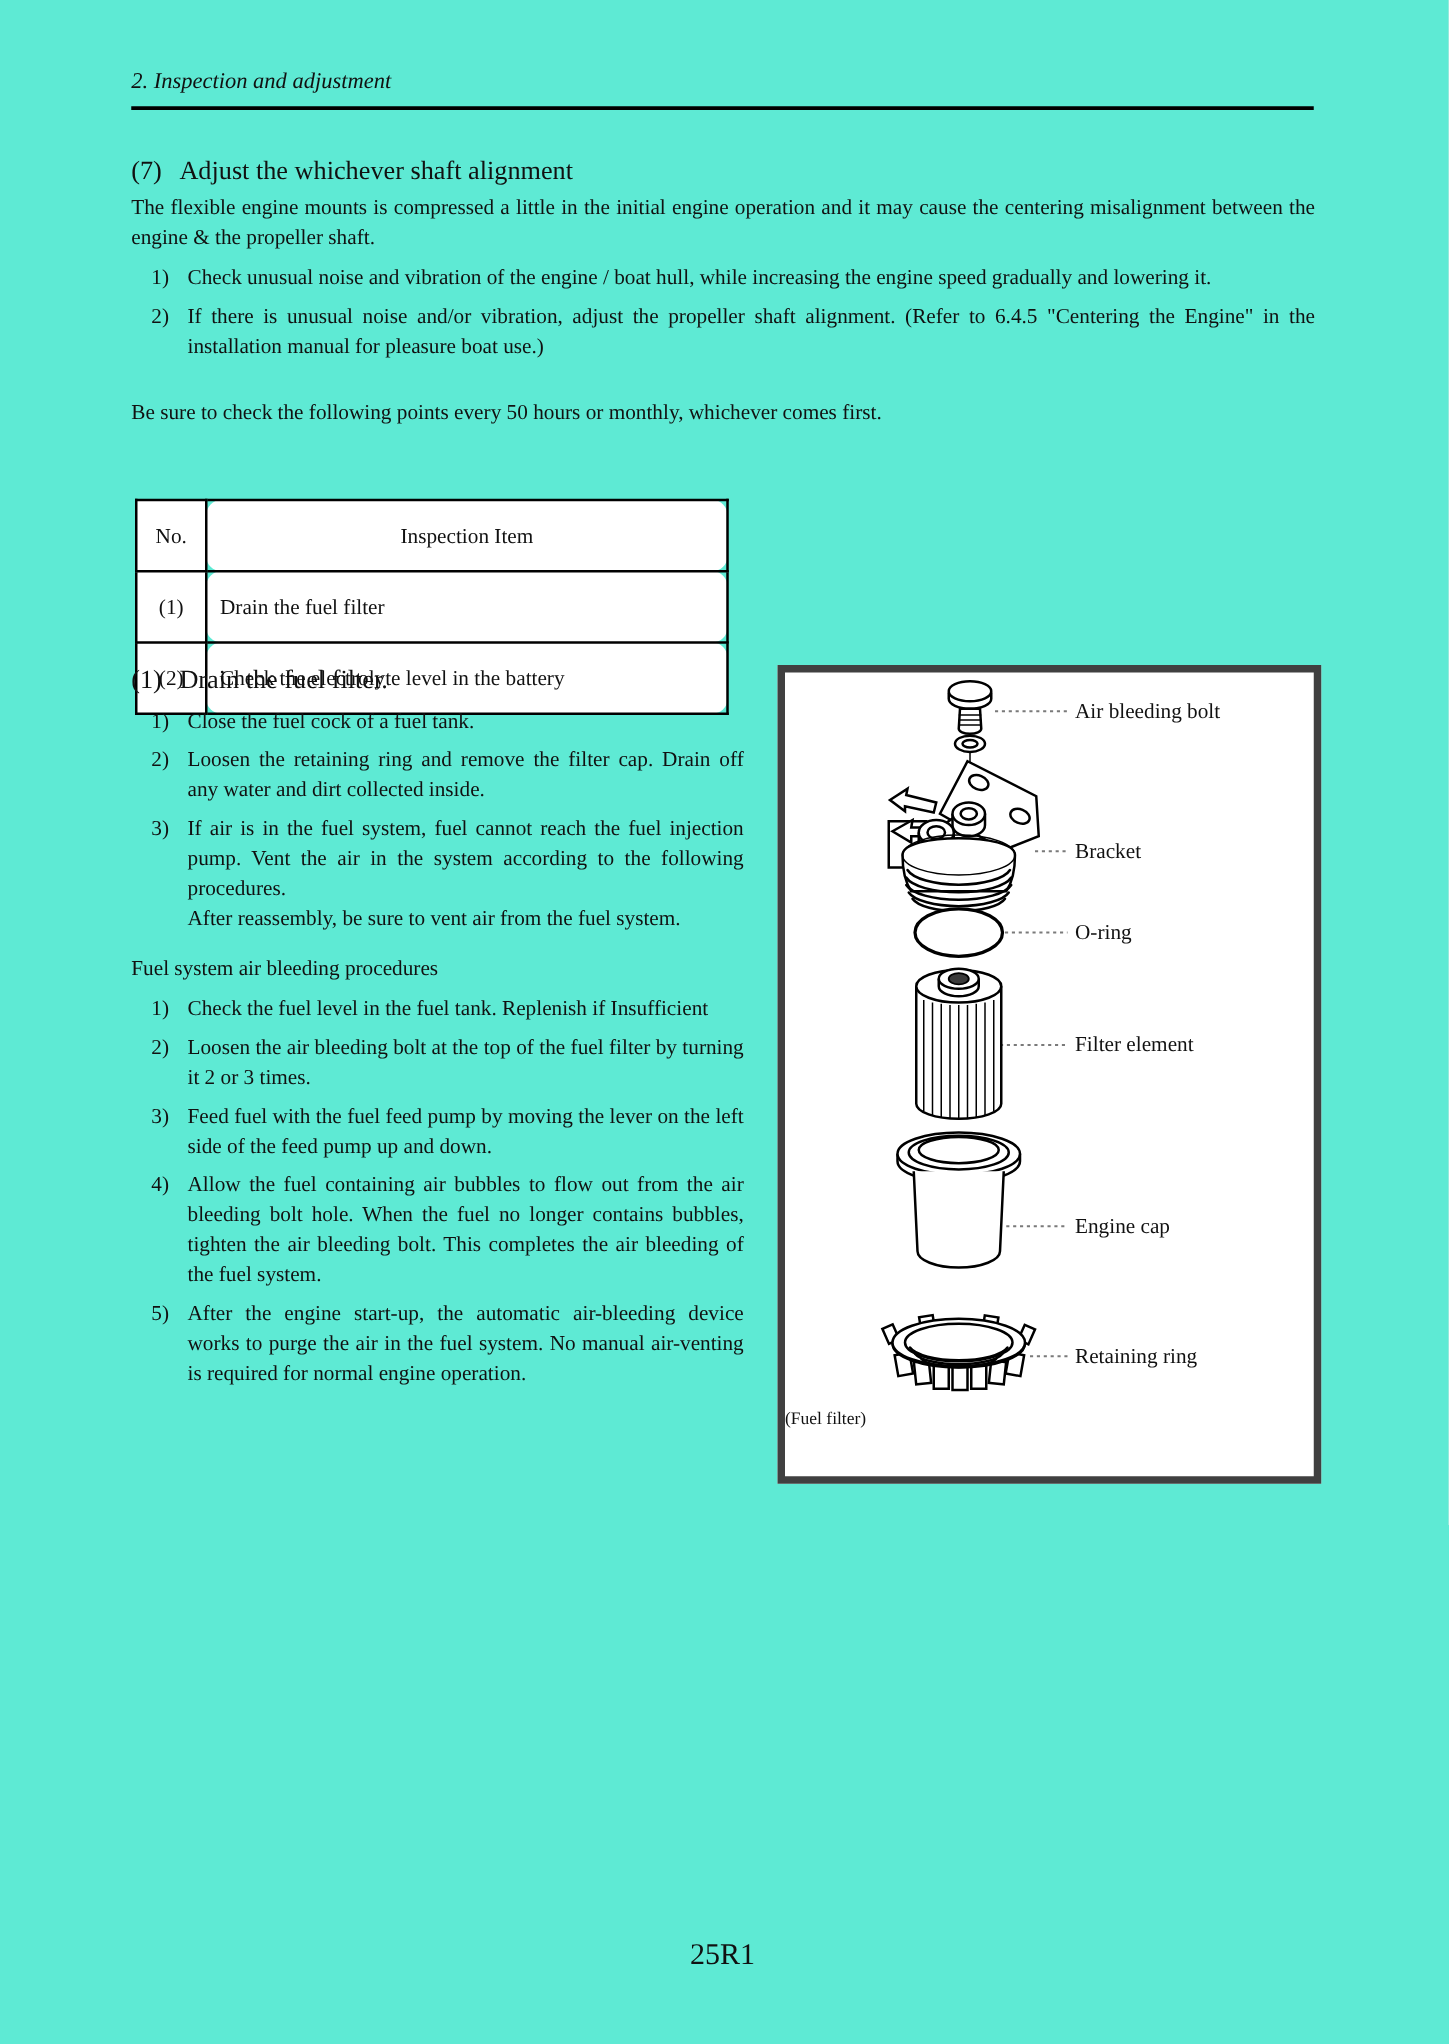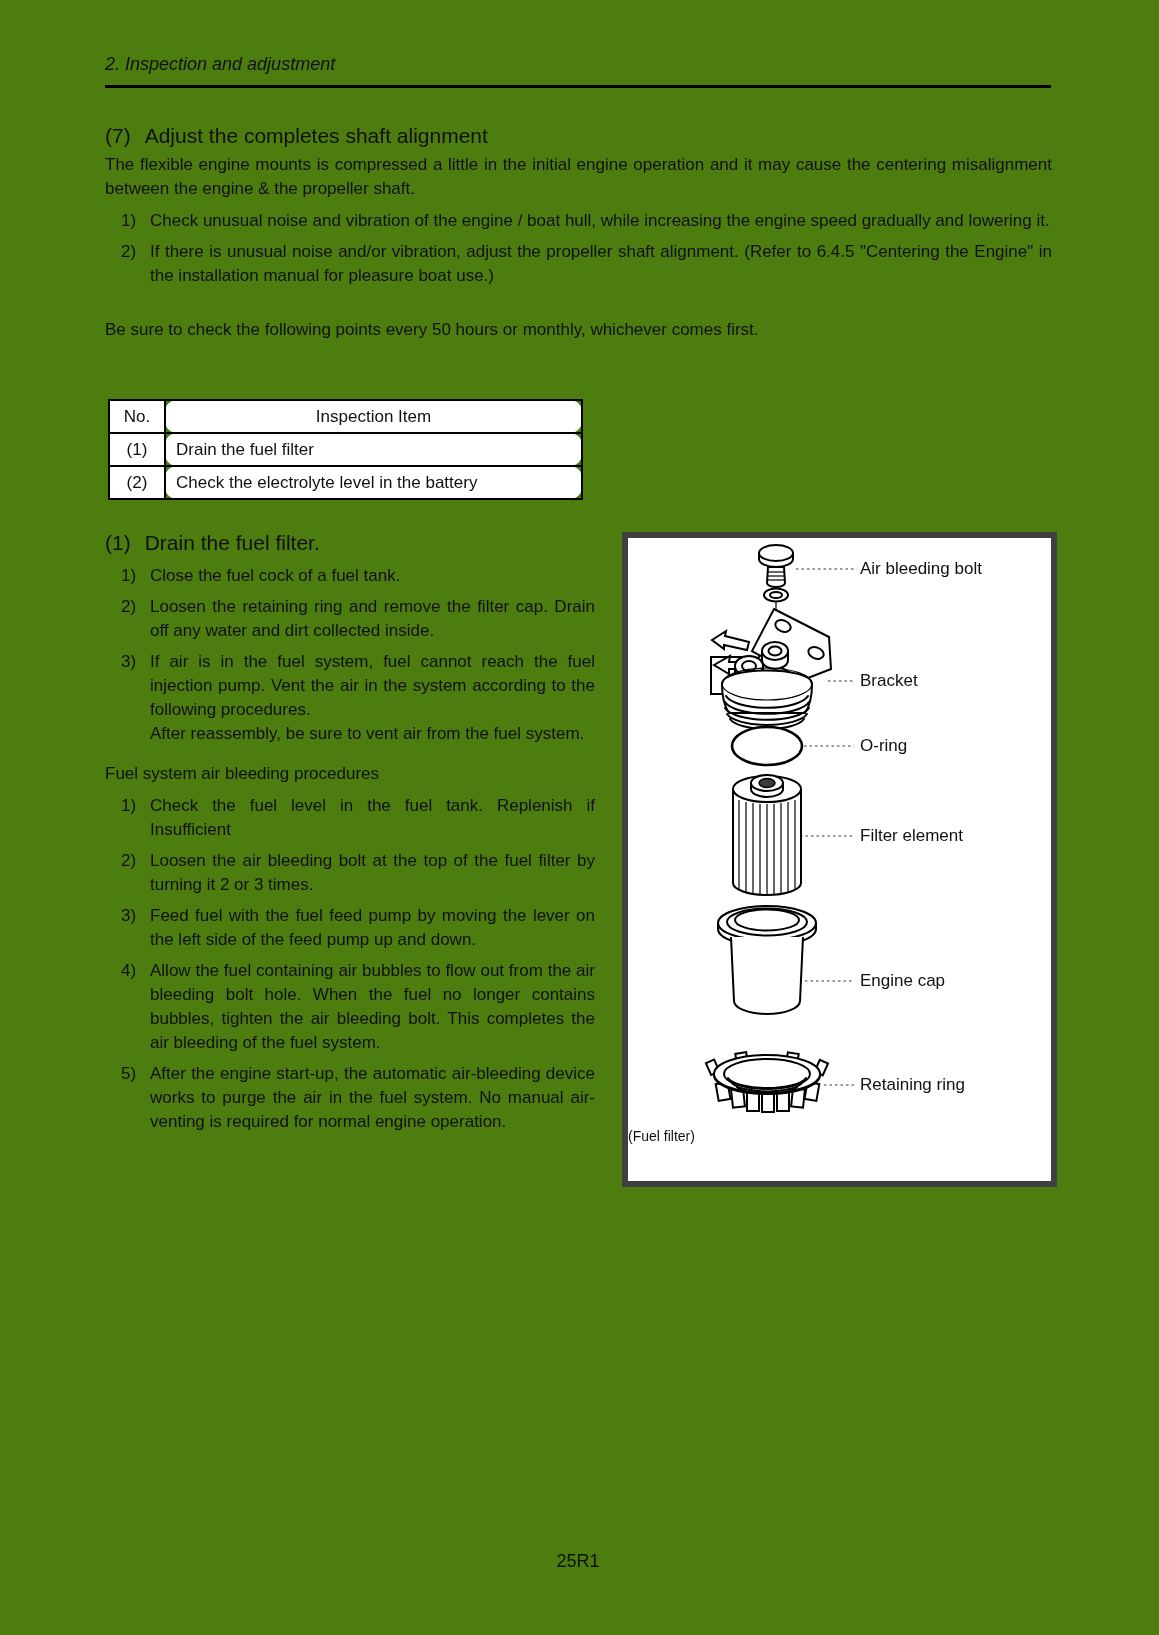--- a/index.html
+++ b/index.html
@@ -5,8 +5,8 @@
   html,body { margin:0; padding:0; background:#e8e8e8; }
   .page {
     position:relative; width:1159px; height:1635px; margin:0 auto;
-    background:#4d7c0f; color:#111;
-    font-family:Liberation Sans, sans-serif;
+    background:#5eead4; color:#111;
+    font-family:Liberation Serif, serif;
     overflow:hidden;
   }
   .abs { position:absolute; }

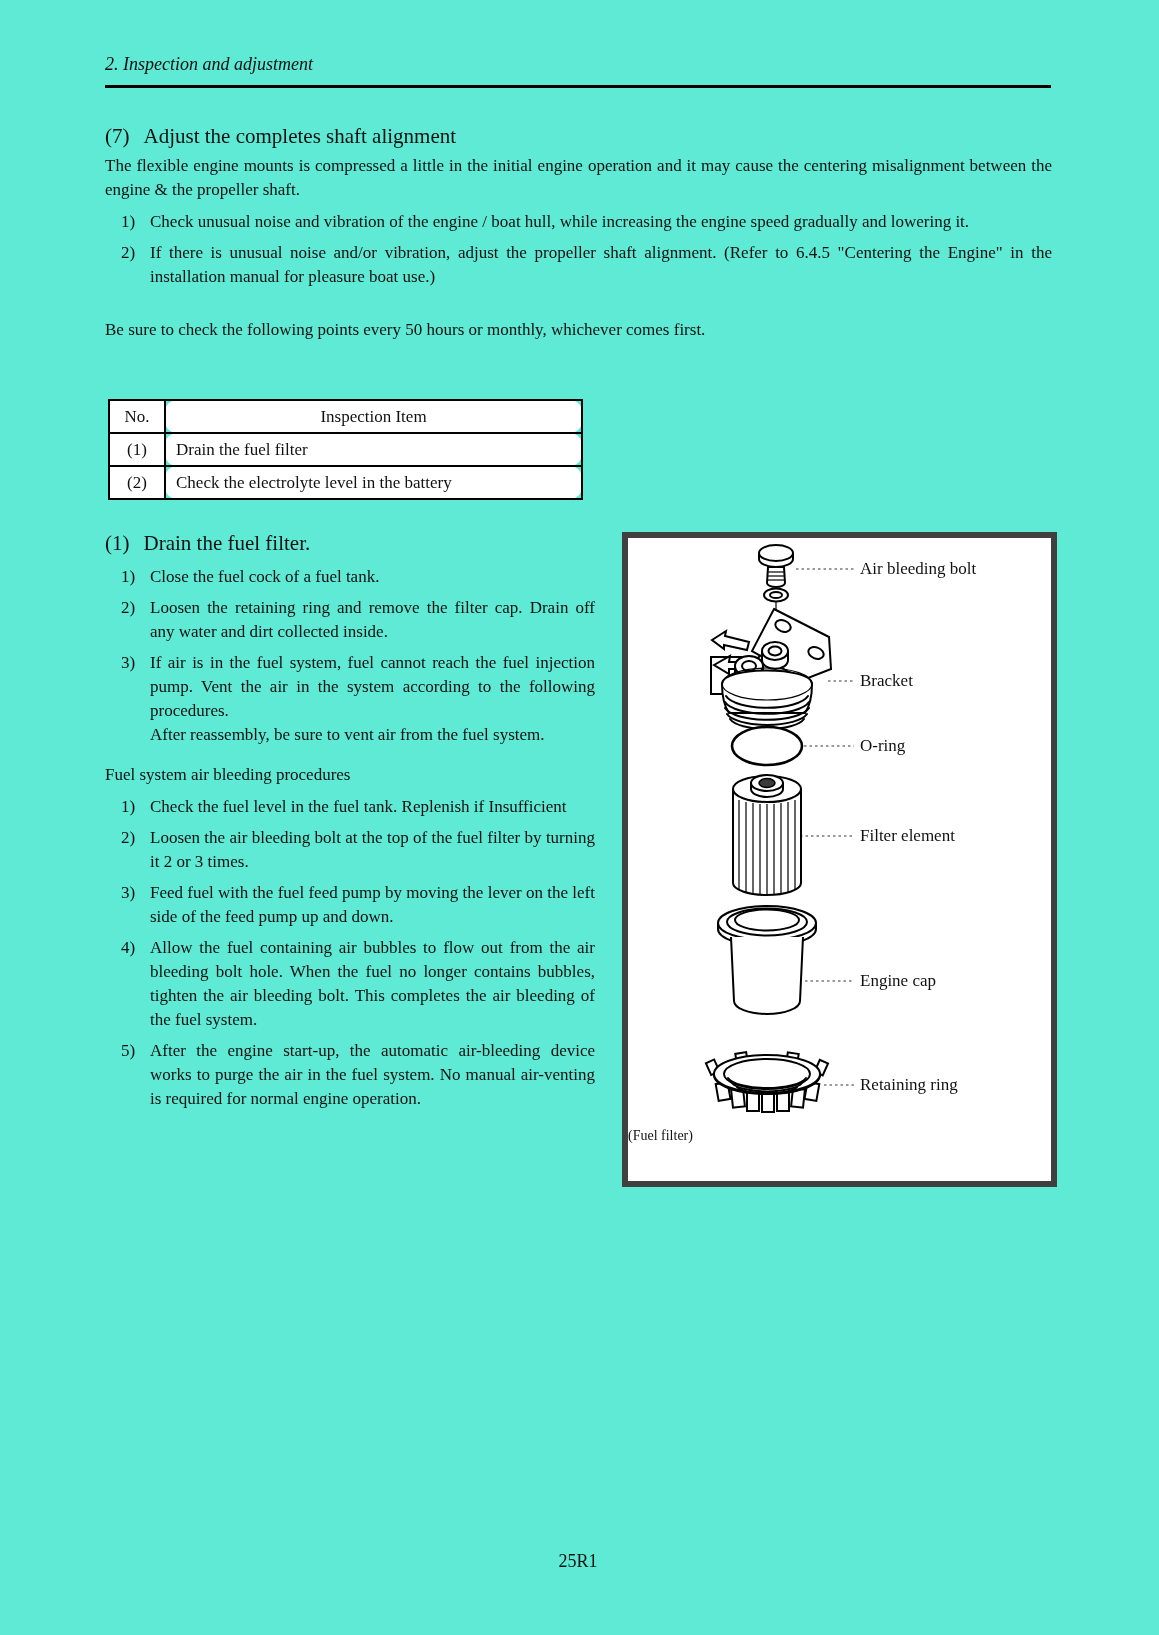--- a/index.html
+++ b/index.html
@@ -73,7 +73,7 @@
 
   <div class="abs sec7">
     <div class="sec-heading">
-      <span class="hnum">(7)</span><span>Adjust the completes shaft alignment</span>
+      <span class="hnum">(7)</span><span>Adjust the whichever shaft alignment</span>
     </div>
     <div class="body-text">The flexible engine mounts is compressed a little in the initial engine operation and it may cause the centering misalignment between the engine &amp; the propeller shaft.</div>
     <div class="list body-text">

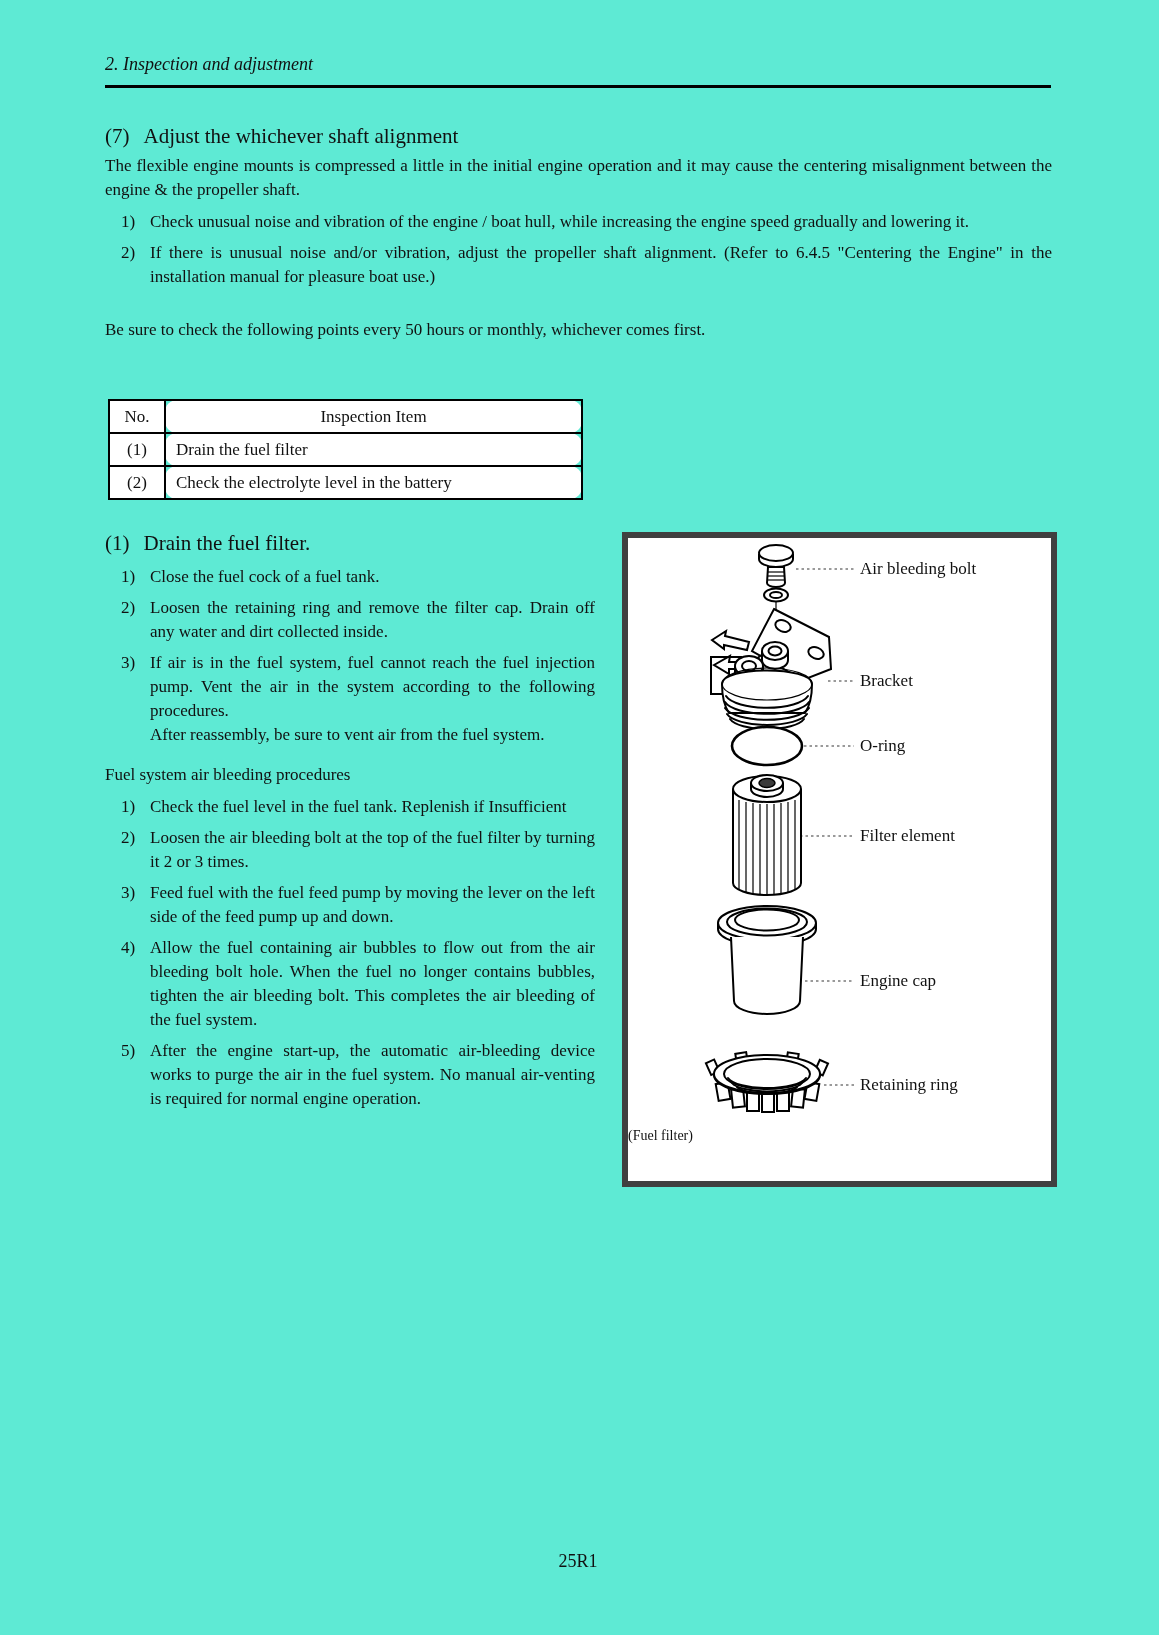--- a/index.html
+++ b/index.html
@@ -33,7 +33,7 @@
   .insp-table { left:108px; top:399px; border-collapse:collapse; }
   .insp-table th, .insp-table td {
     border:2px solid #000; font-size:17px; font-weight:normal;
-    height:31px; padding:0 10px; background:#fff;
+    height:31px; padding:12px 10px; background:#fff;
   }
   .insp-table th { text-align:center; }
   .col-no { width:34px; text-align:center; }

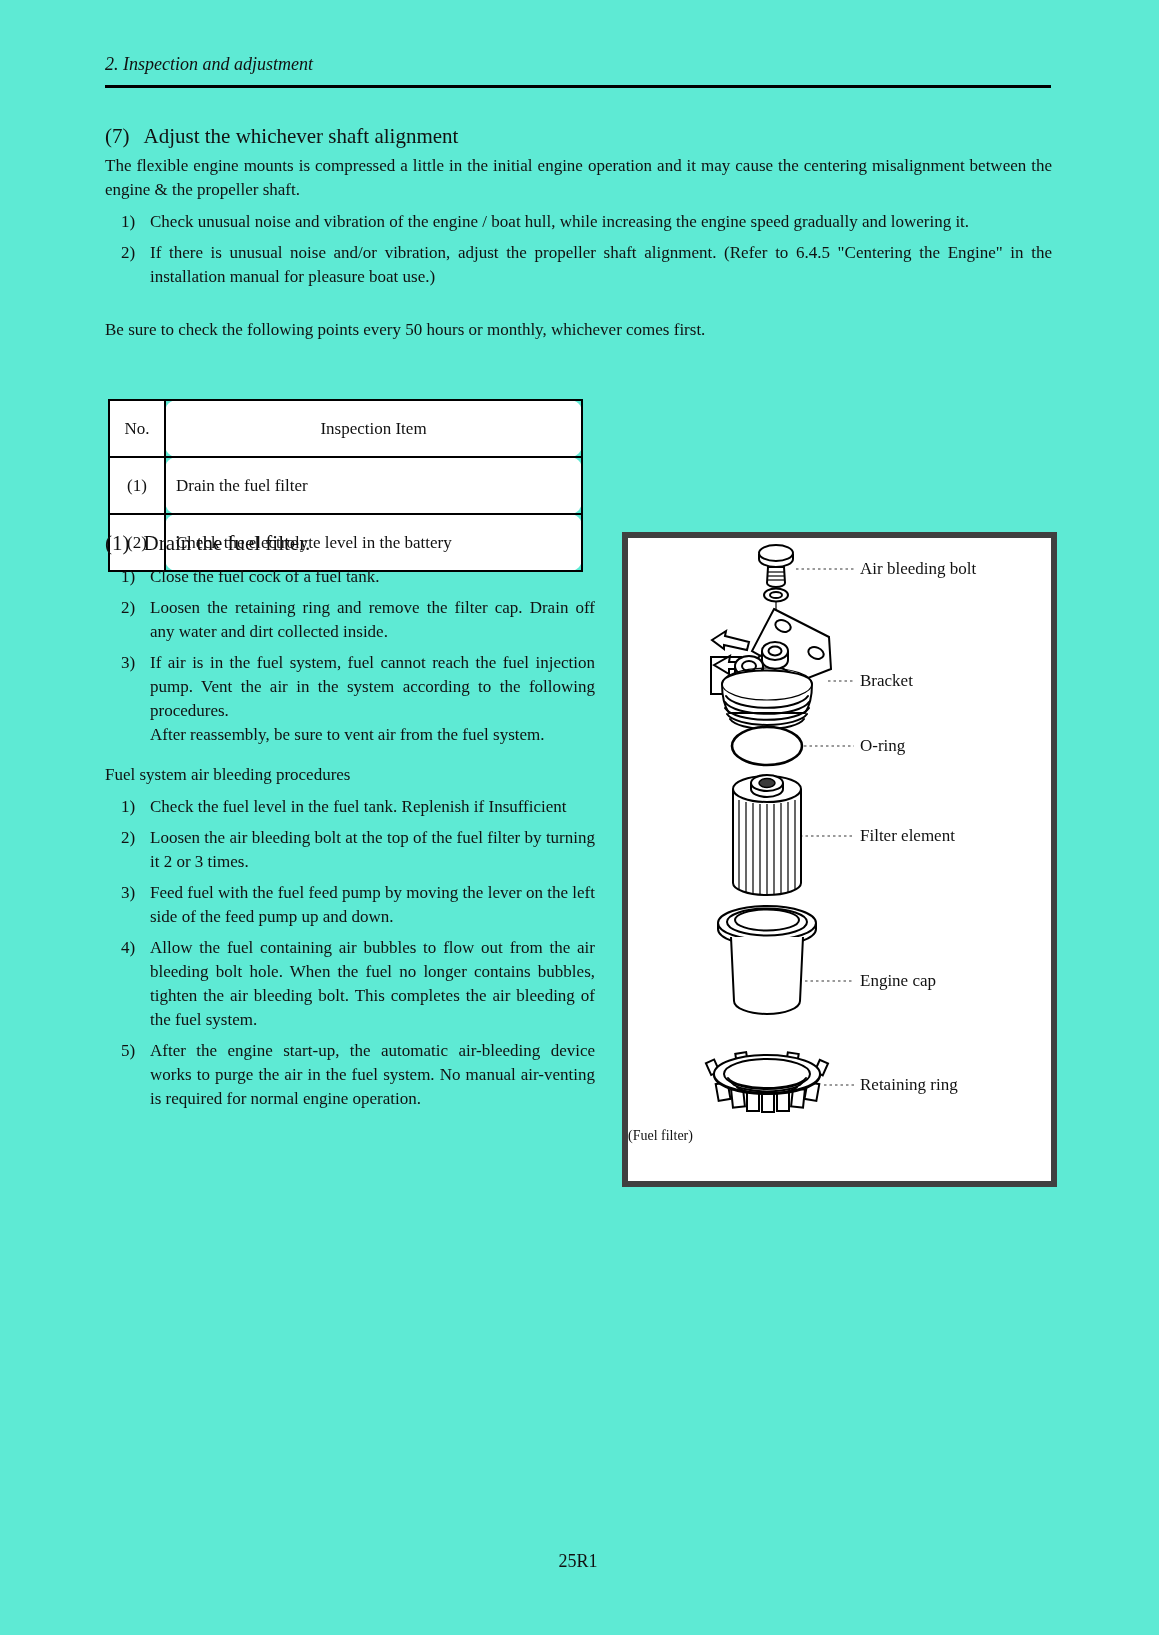--- a/index.html
+++ b/index.html
@@ -56,7 +56,7 @@
     position:absolute; left:0; top:590px; width:100%;
     text-align:left; font-size:14px;
   }
-  .footer { left:105px; top:1551px; width:946px; text-align:center; font-size:18px; }
+  .footer { left:105px; top:1551px; width:946px; text-align:center; font-size:24px; }
 
   svg .ln { stroke:#000; stroke-width:2; fill:none; stroke-linecap:round; }
   svg .shp { stroke:#000; stroke-width:2; fill:#fff; }

